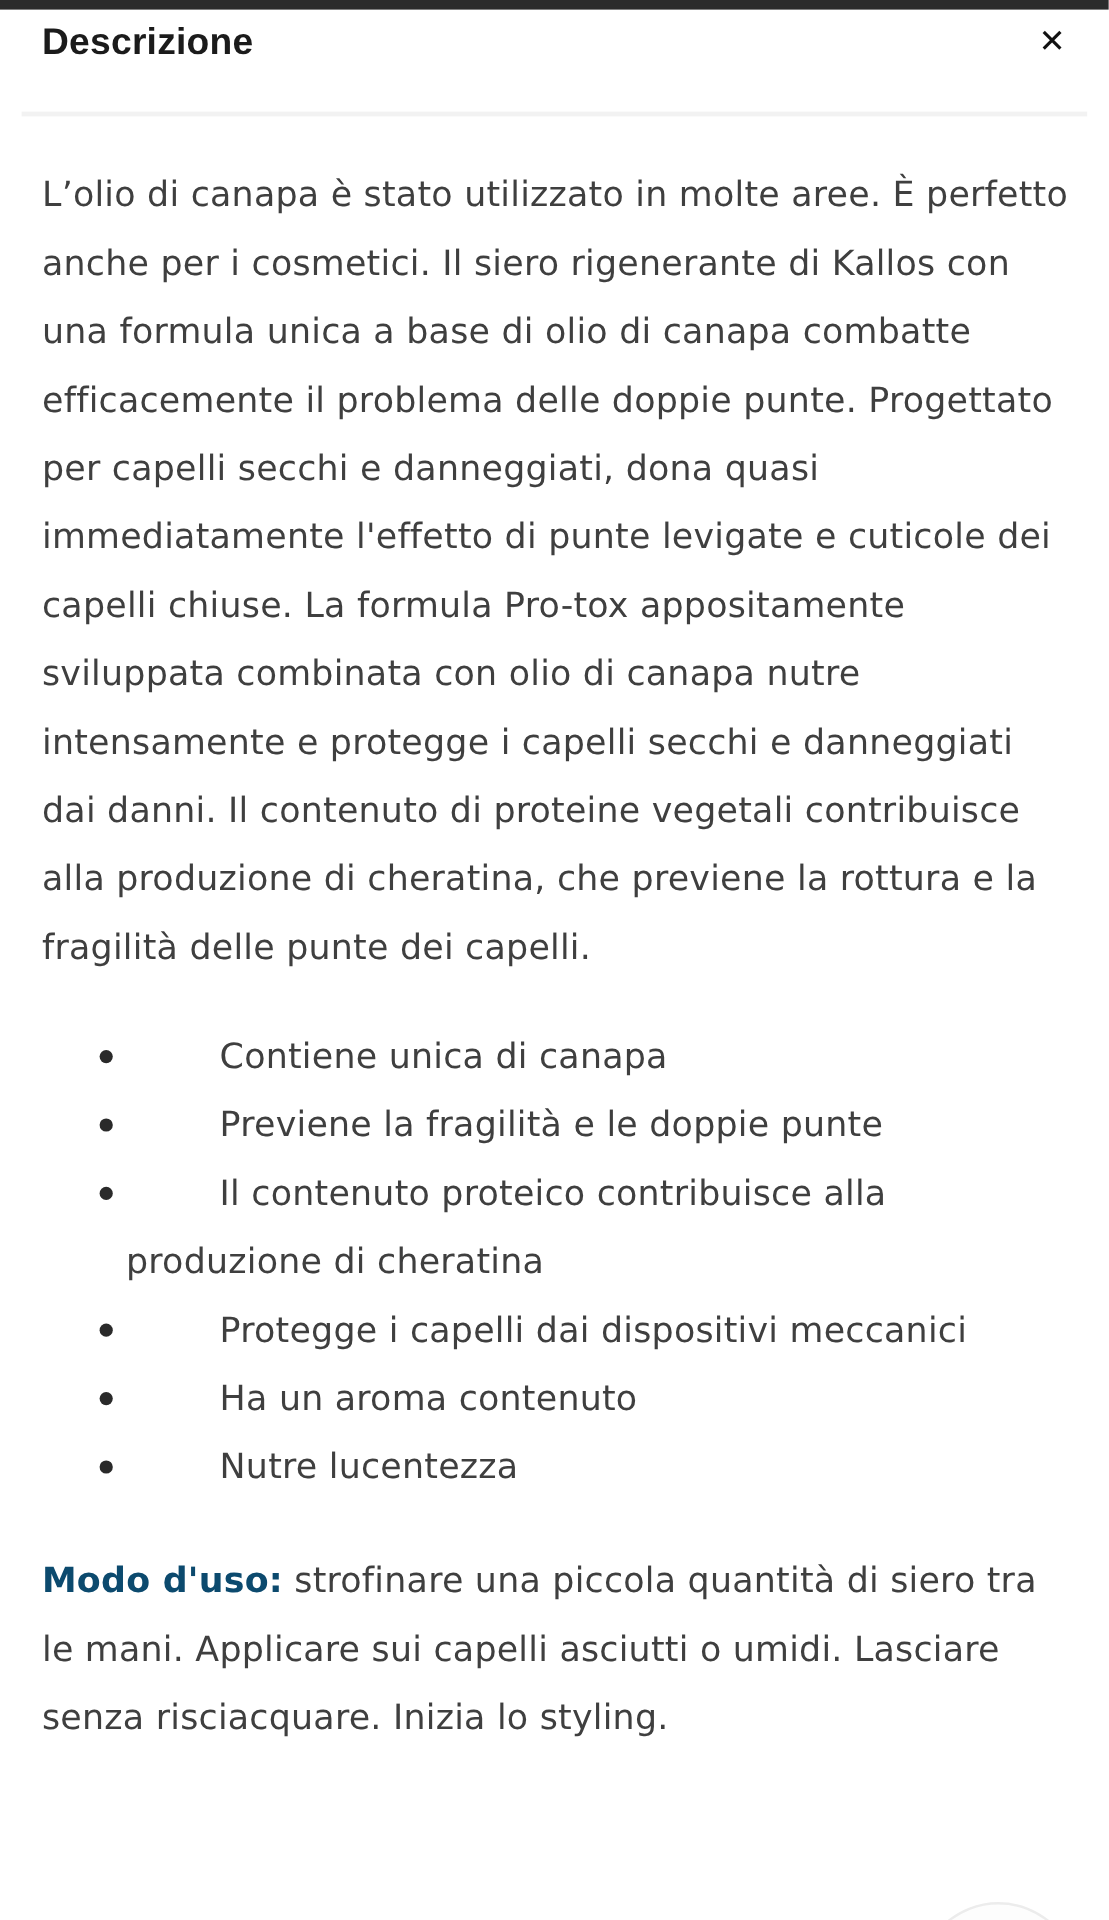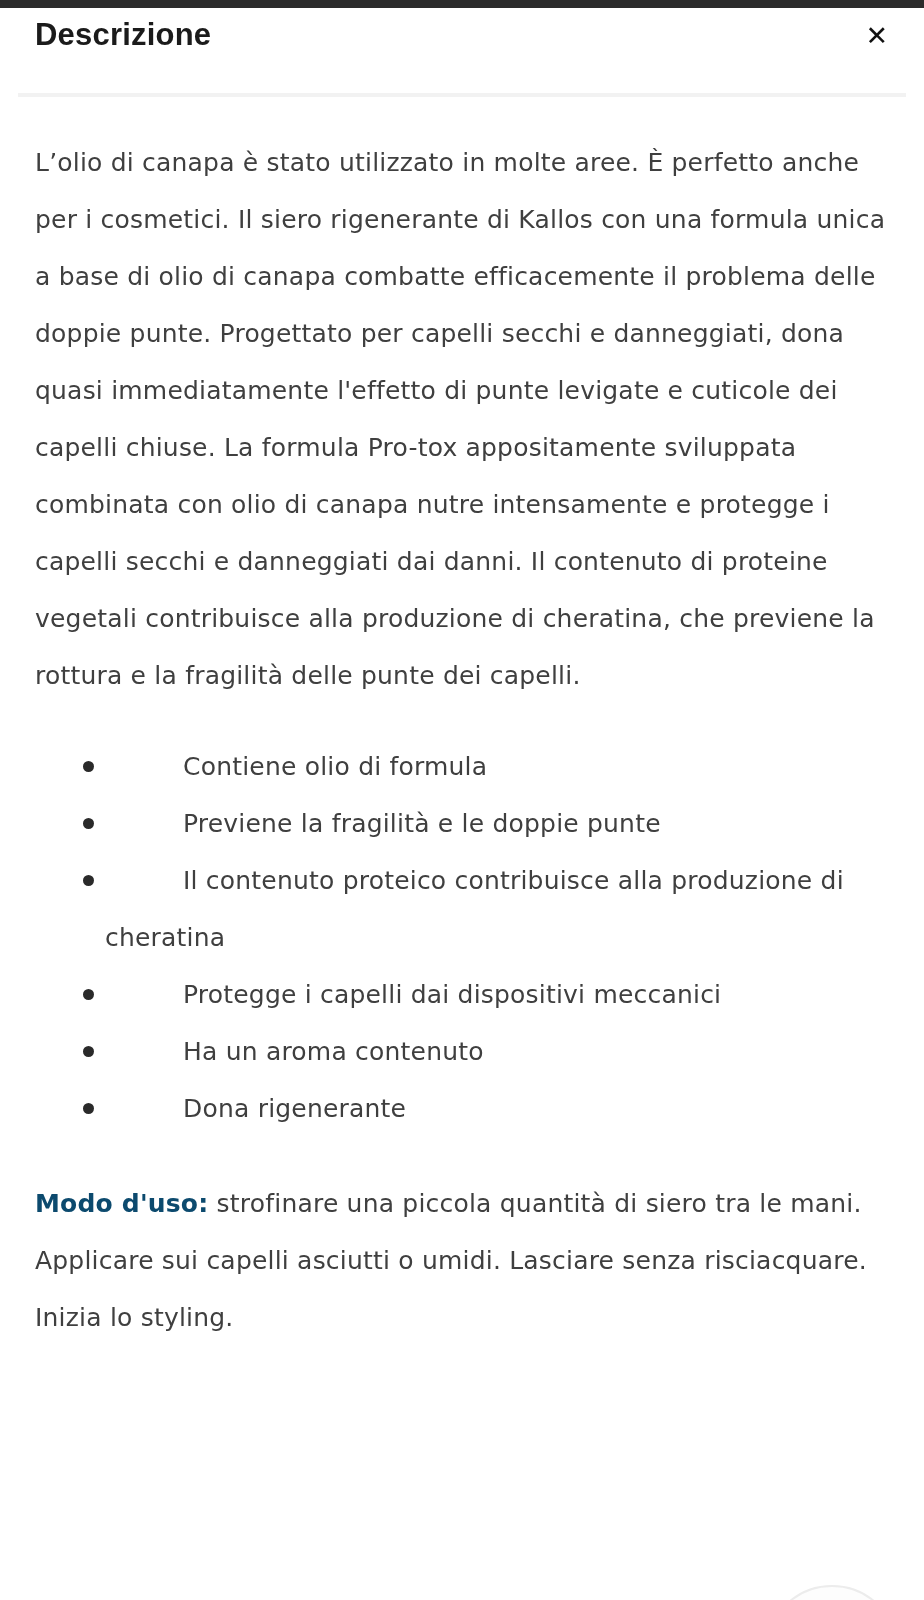--- a/index.html
+++ b/index.html
@@ -23,7 +23,7 @@
   .modal-header {
     display: flex;
     justify-content: space-between;
-    align-items: center;
+    align-items: flex-start;
     padding: 6px 30px 0 35px;
   }
   .modal-title {

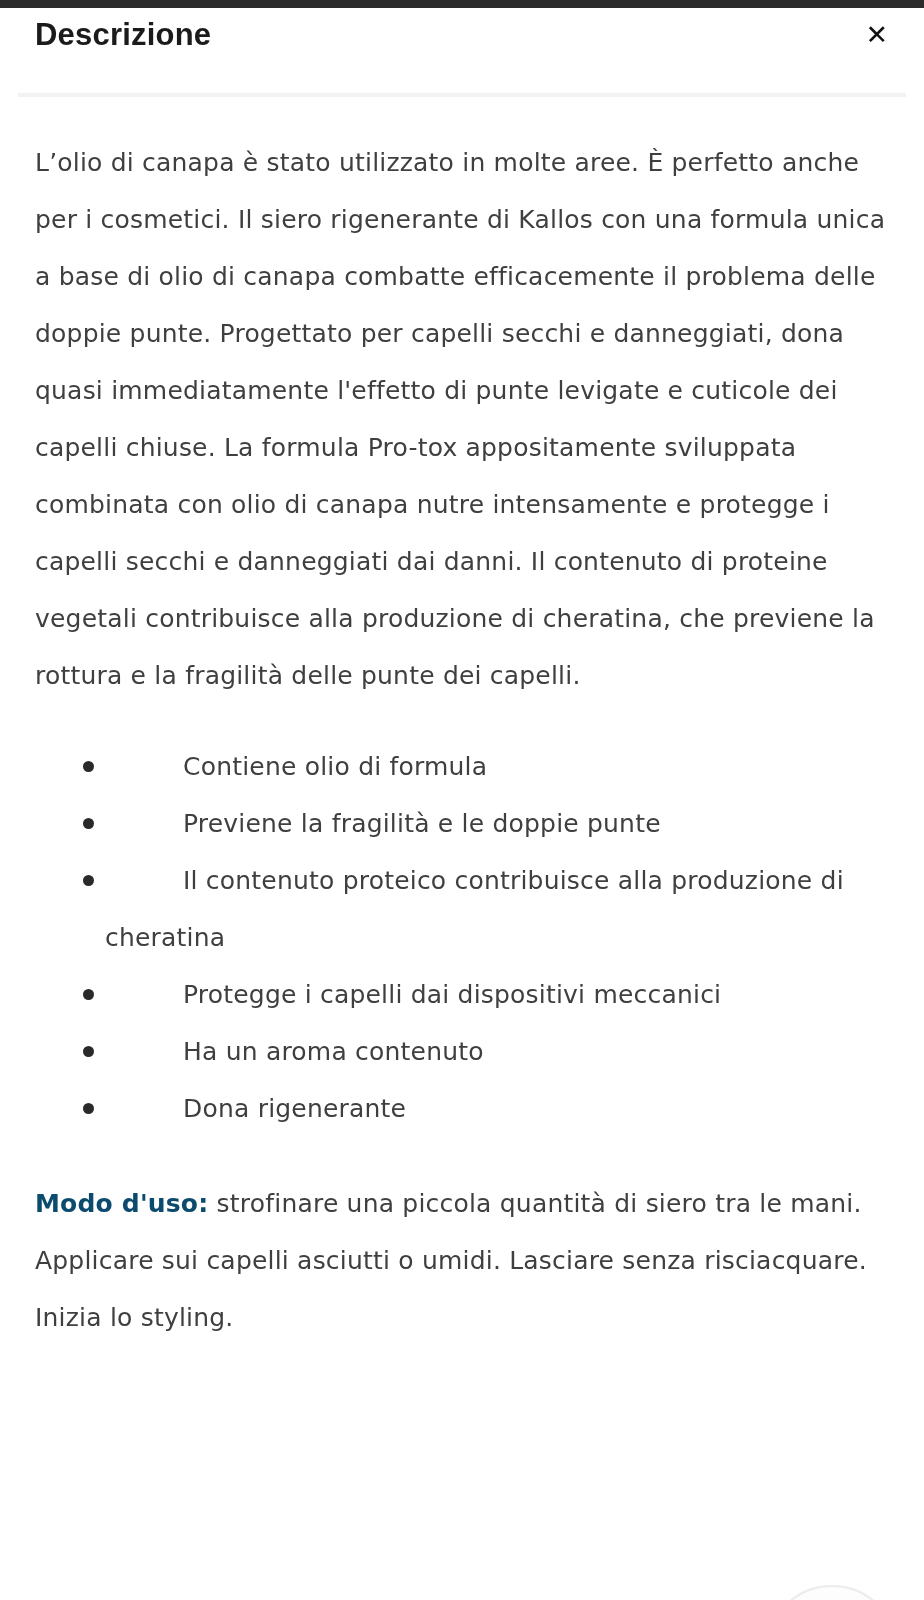--- a/index.html
+++ b/index.html
@@ -57,7 +57,7 @@
   .content {
     padding: 0 34px 0 35px;
     color: #3f3f3f;
-    font-size: 25px;
+    font-size: 29px;
     line-height: 57px;
     letter-spacing: 0.2px;
   }

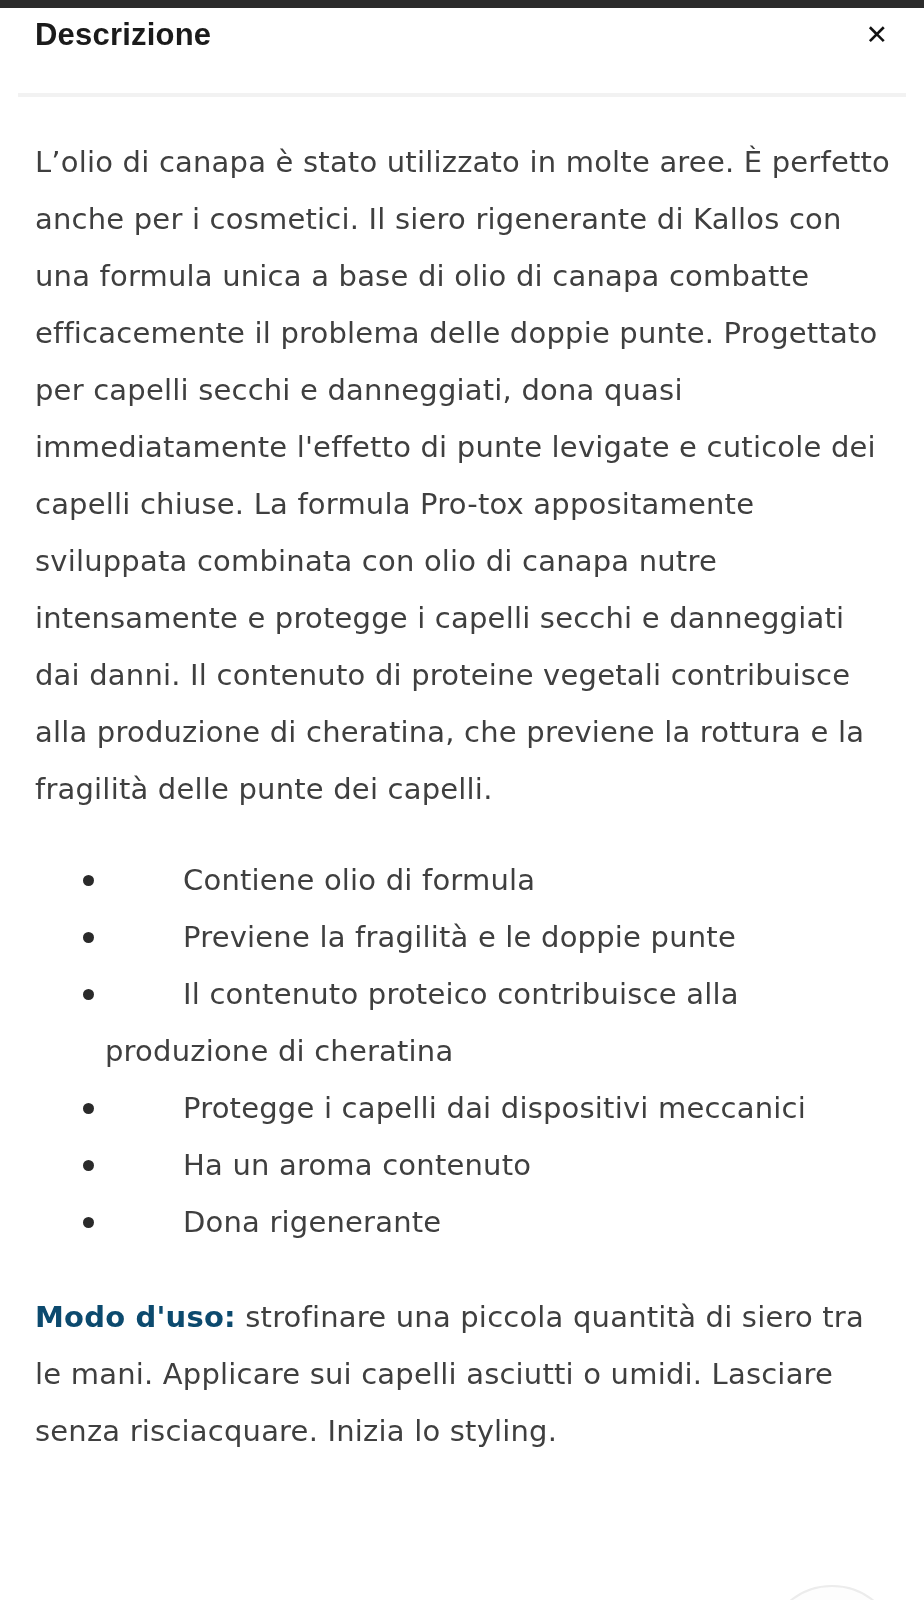--- a/index.html
+++ b/index.html
@@ -126,7 +126,7 @@
   <ul class="bullet-list">
     <li class="bullet-item">
       <span class="bullet-dot"></span>
-      <span class="li-text">Contiene olio di formula</span>
+      <span class="li-text">Contiene unica di canapa</span>
     </li>
     <li class="bullet-item">
       <span class="bullet-dot"></span>

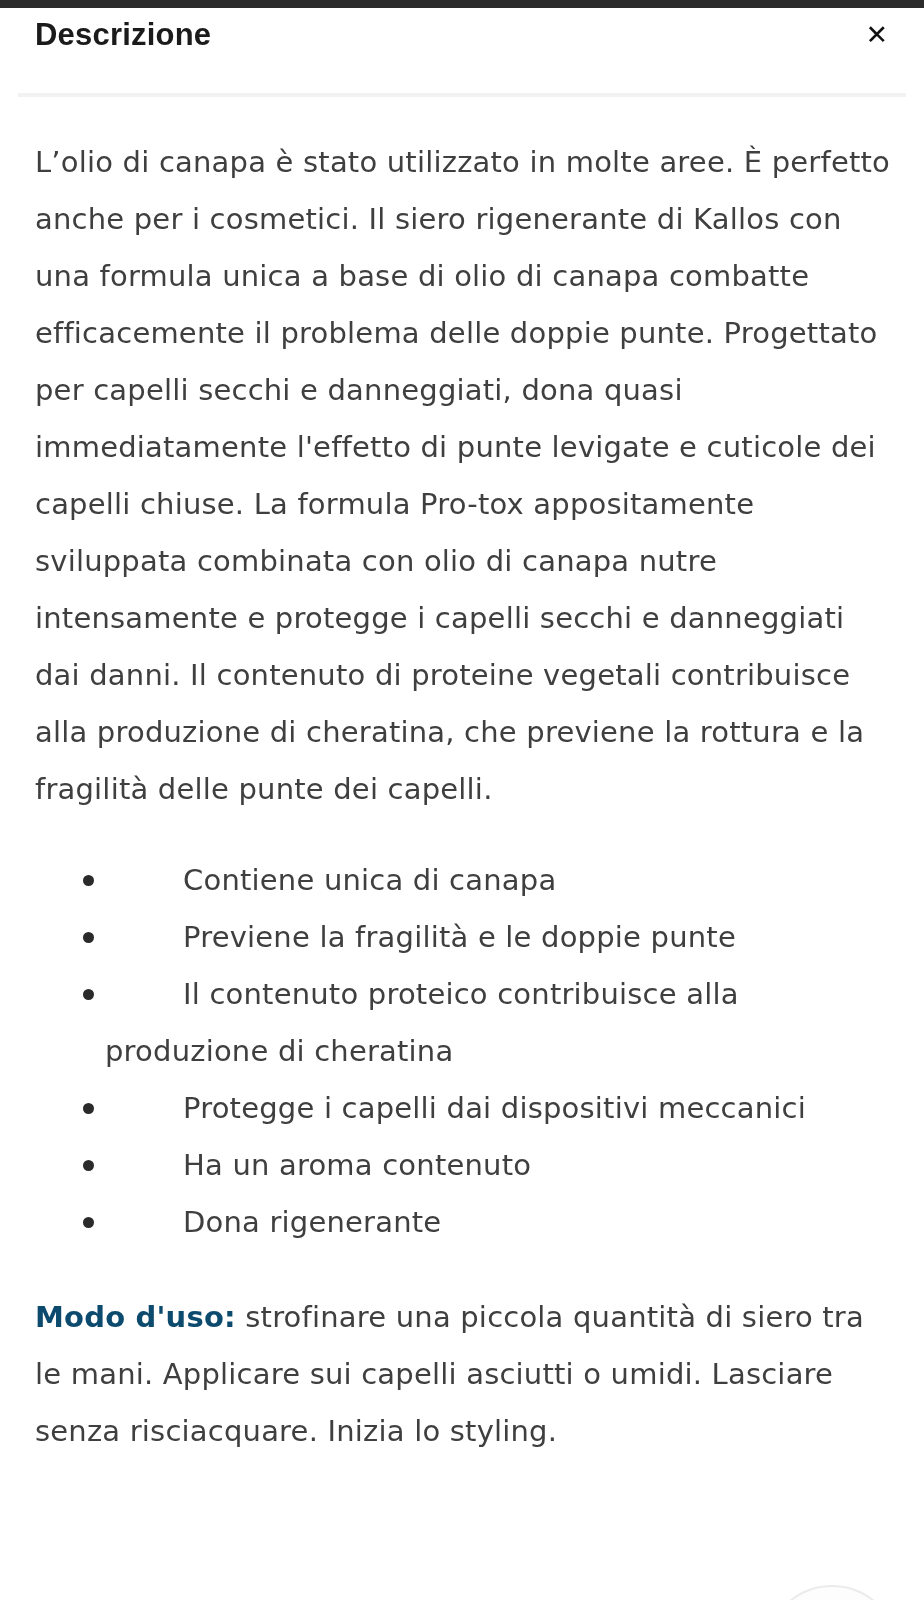--- a/index.html
+++ b/index.html
@@ -146,7 +146,7 @@
     </li>
     <li class="bullet-item">
       <span class="bullet-dot"></span>
-      <span class="li-text">Dona rigenerante</span>
+      <span class="li-text">Nutre lucentezza</span>
     </li>
   </ul>
 

